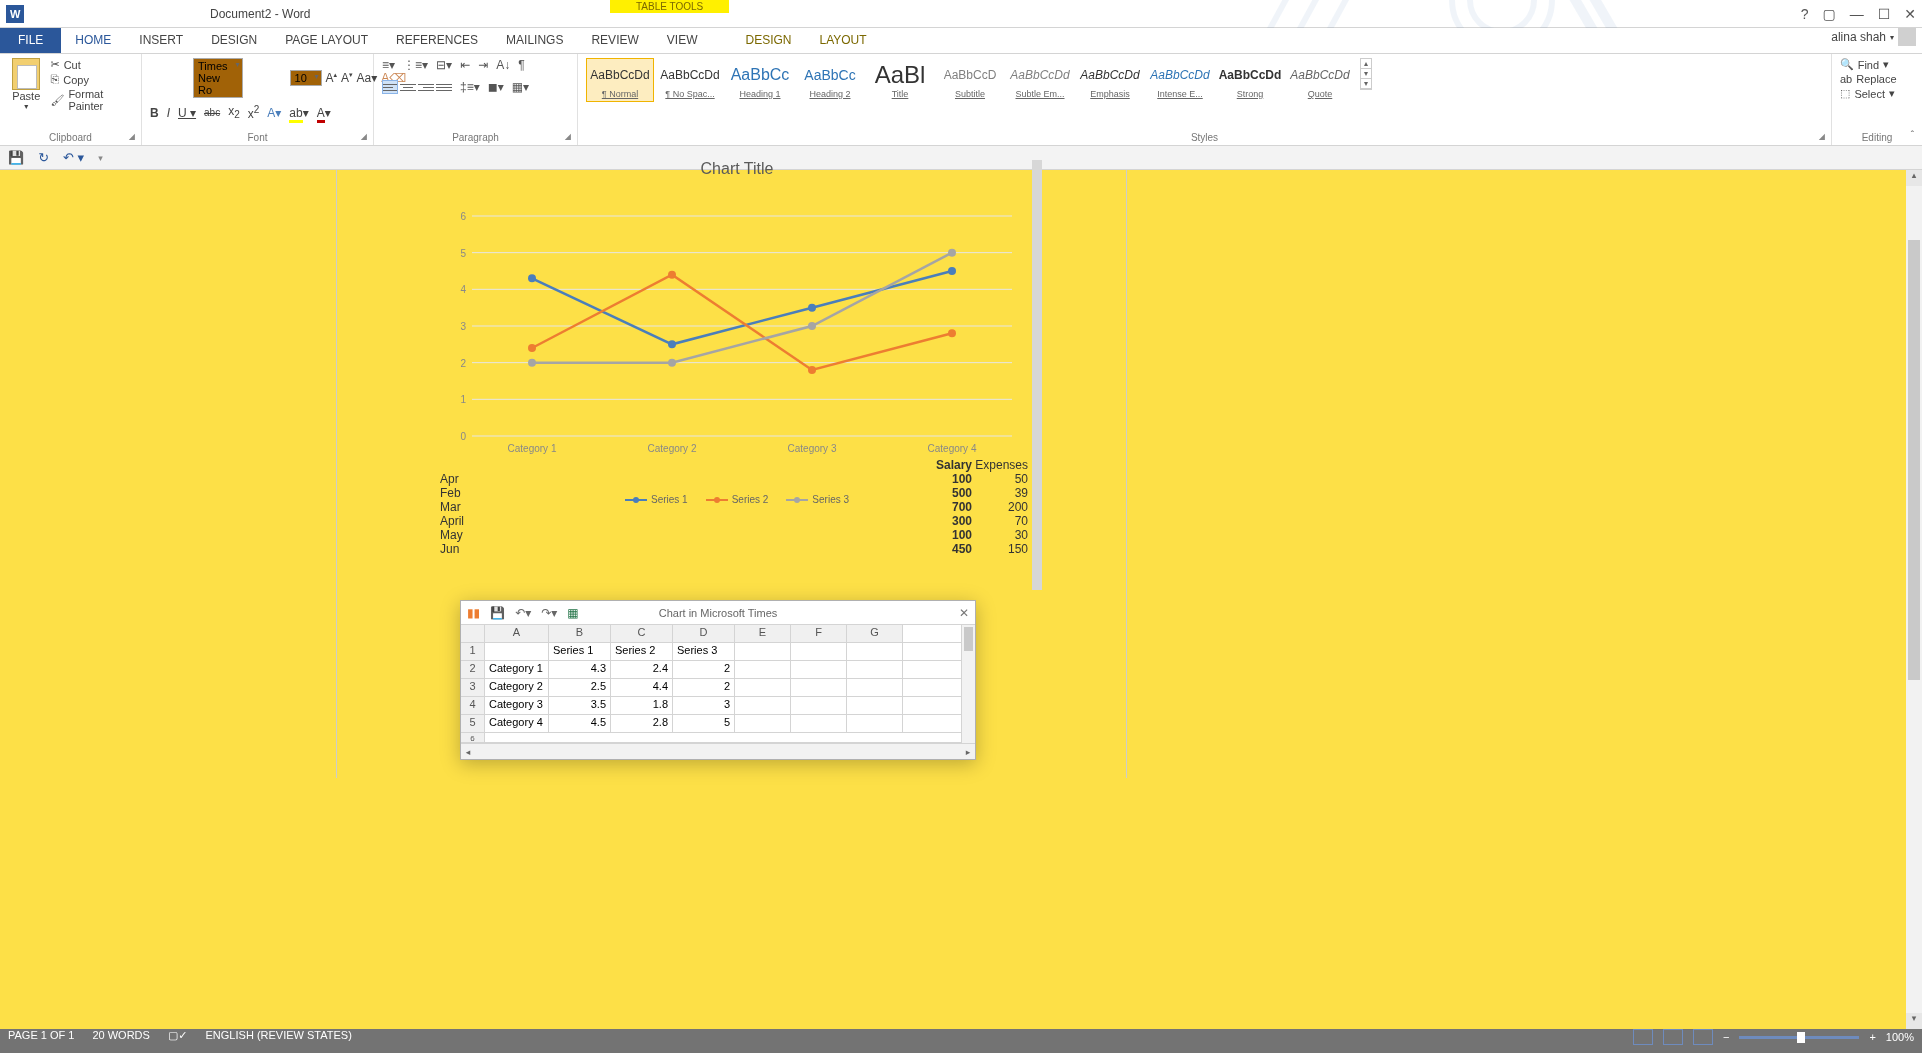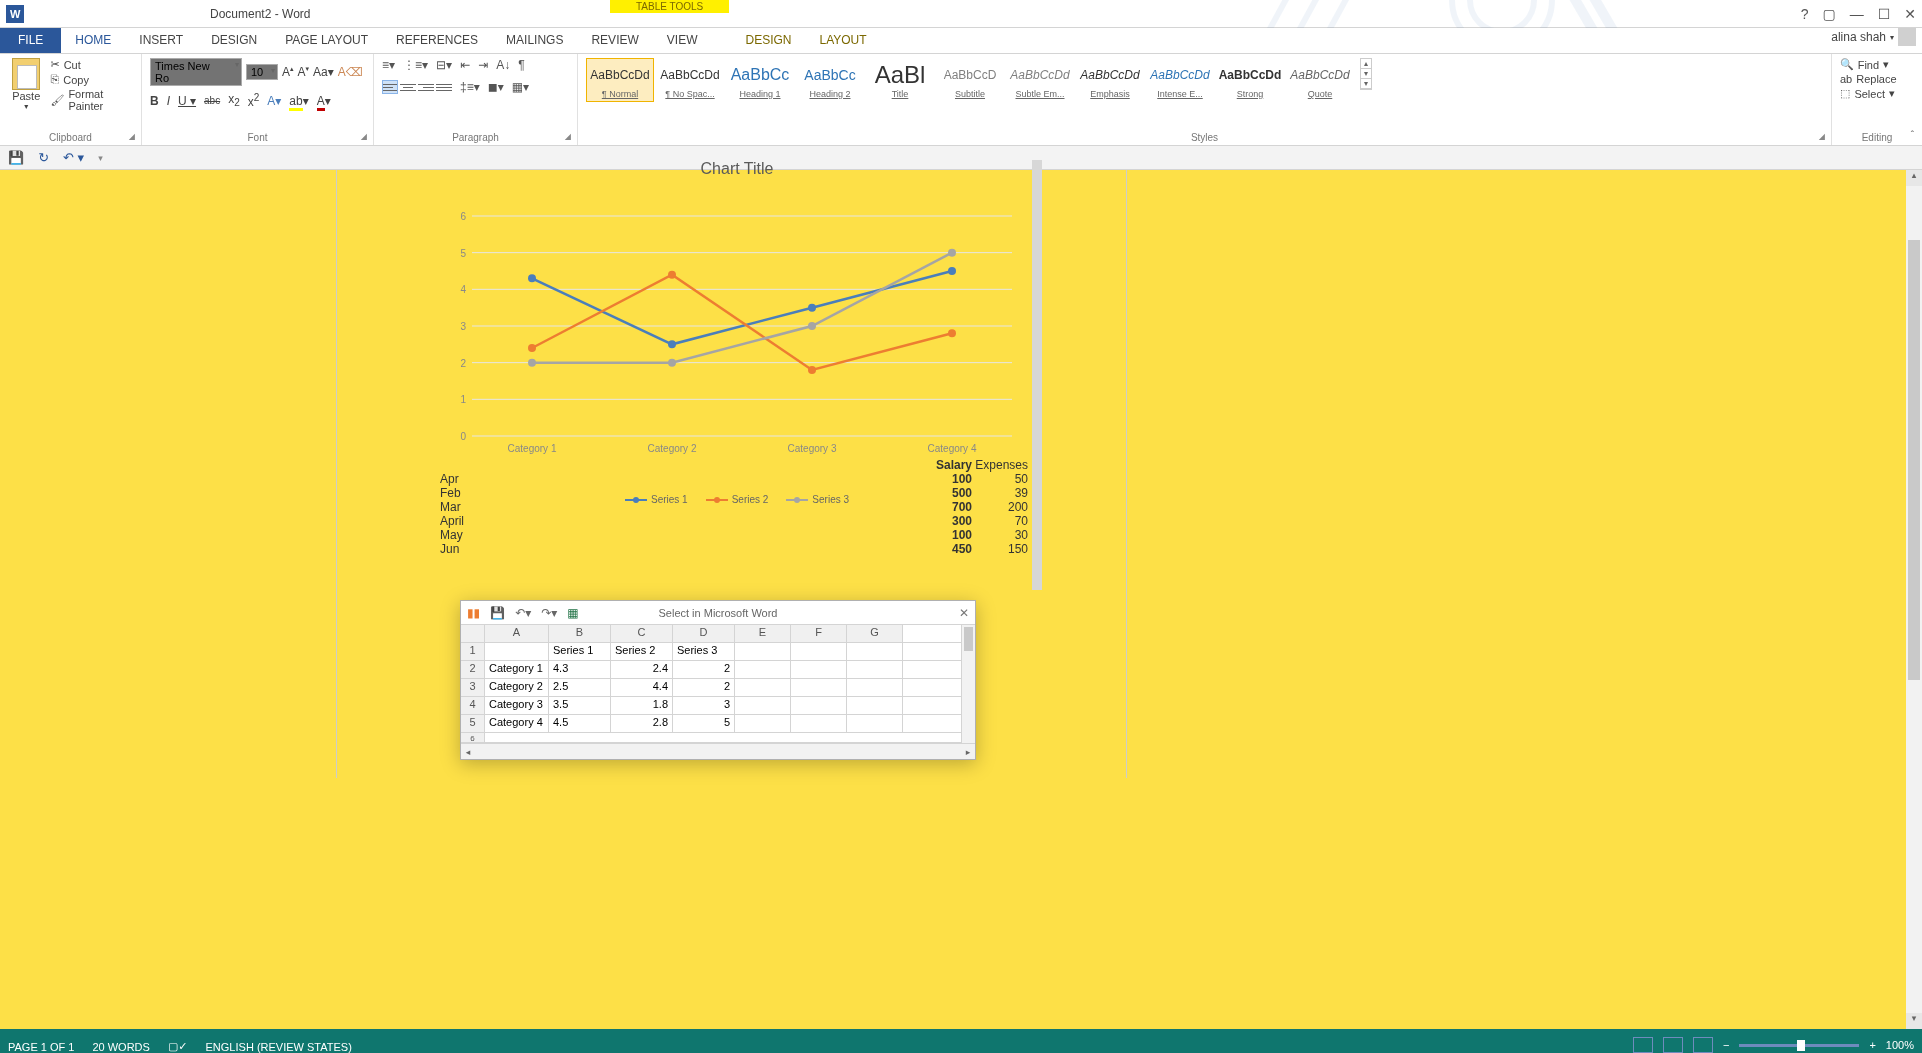--- a/index.html
+++ b/index.html
@@ -40,7 +40,7 @@
 
 .font-row1 { display: flex; align-items: center; gap: 4px; }
 .font-row2 { display: flex; align-items: center; gap: 8px; margin-top: 6px; }
-.combo { border: 1px solid #ababab; background: #737373; font-size: 11px; padding: 1px 24px 1px 4px; position: relative; }
+.combo { border: 1px solid #ababab; background: #a16207; font-size: 11px; padding: 1px 14px 1px 4px; position: relative; margin-left: 43px; }
 .combo::after { content: "▾"; position: absolute; right: 2px; top: 1px; font-size: 8px; color: #666; }
 .btn-sm { font-size: 12px; color: #444; cursor: pointer; }
 .btn-sm.bold { font-weight: bold; }

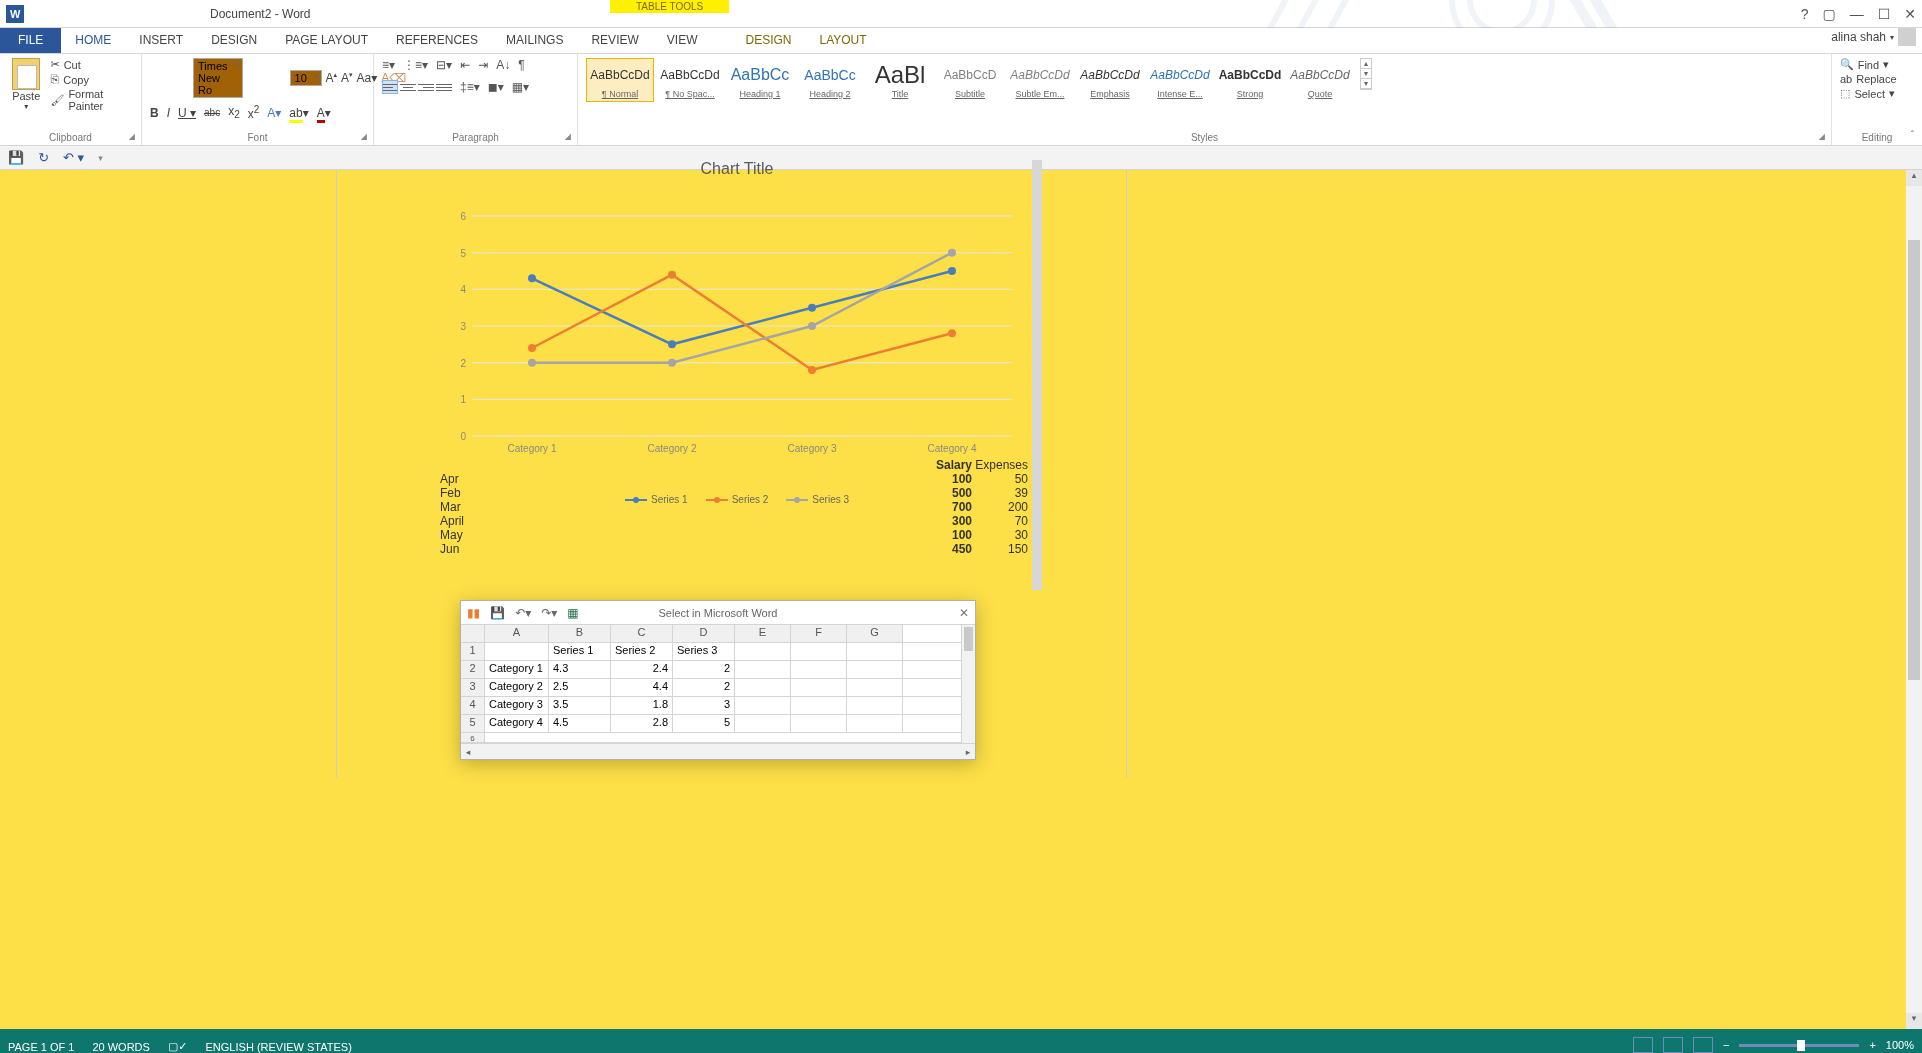--- a/index.html
+++ b/index.html
@@ -459,7 +459,7 @@
       <span class="ico">↶▾</span>
       <span class="ico">↷▾</span>
       <span class="ico" style="color:#217346">▦</span>
-      <div class="t">Select in Microsoft Word</div>
+      <div class="t">Chart in Microsoft Times</div>
       <span class="close">✕</span>
     </div>
     <div class="xl-grid" id="xl-grid">

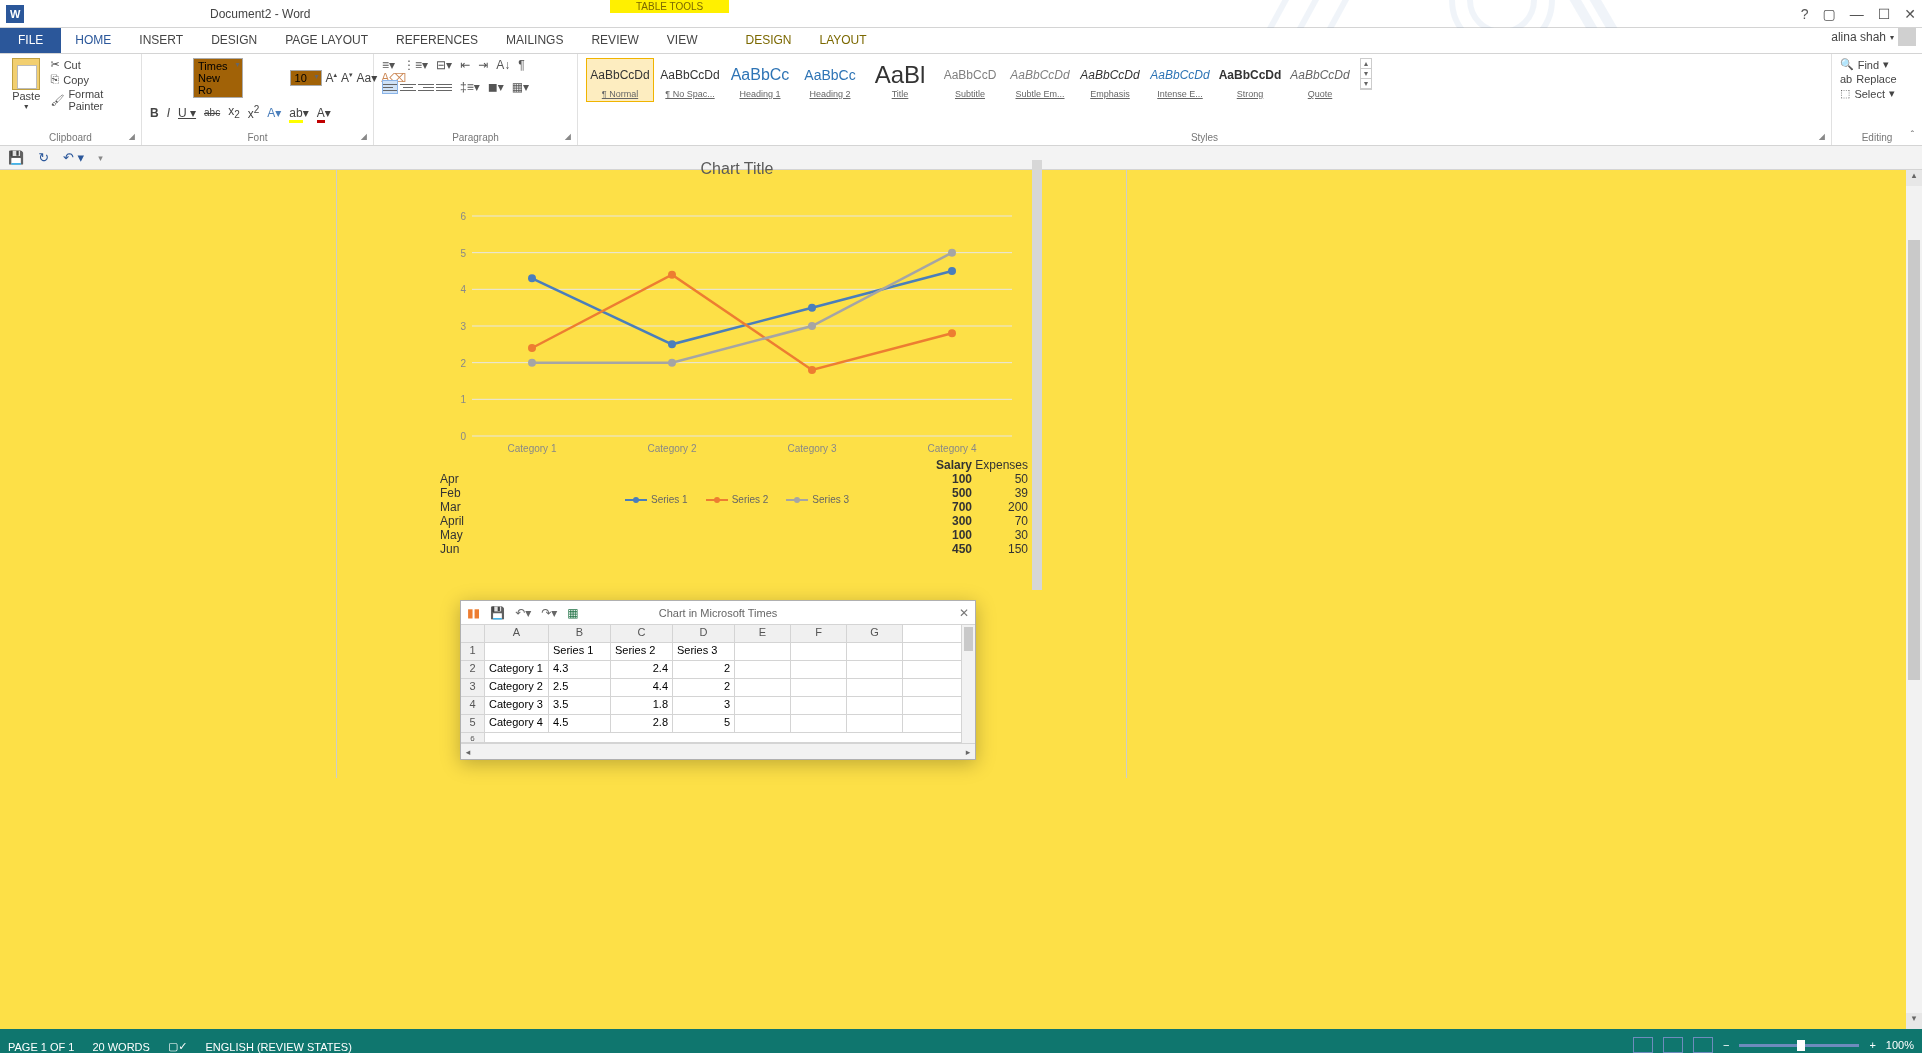--- a/index.html
+++ b/index.html
@@ -109,7 +109,7 @@
 .xl-row .cell { border-right: 1px solid #d4d4d4; padding: 1px 4px; }
 .xl-row .rownum { width: 24px; background: #f0f0f0; text-align: center; color: #555; }
 .xl-row.header .cell { background: #f0f0f0; text-align: center; color: #555; }
-.colA{width:64px}.colB{width:62px;text-align:left}.colC{width:62px;text-align:right}.colD{width:62px;text-align:right}.colE{width:56px}.colF{width:56px}.colG{width:56px}
+.colA{width:64px}.colB{width:62px;text-align:right}.colC{width:62px;text-align:right}.colD{width:62px;text-align:right}.colE{width:56px}.colF{width:56px}.colG{width:56px}
 .xl-scroll-v { position: absolute; right: 0; top: 24px; bottom: 16px; width: 14px; background: #f2f2f2; border-left: 1px solid #d4d4d4; }
 .xl-scroll-v .thumb { position: absolute; top: 2px; left: 2px; right: 2px; height: 24px; background: #c9c9c9; }
 .xl-scroll-h { height: 16px; background: #f2f2f2; border-top: 1px solid #d4d4d4; display: flex; align-items: center; }

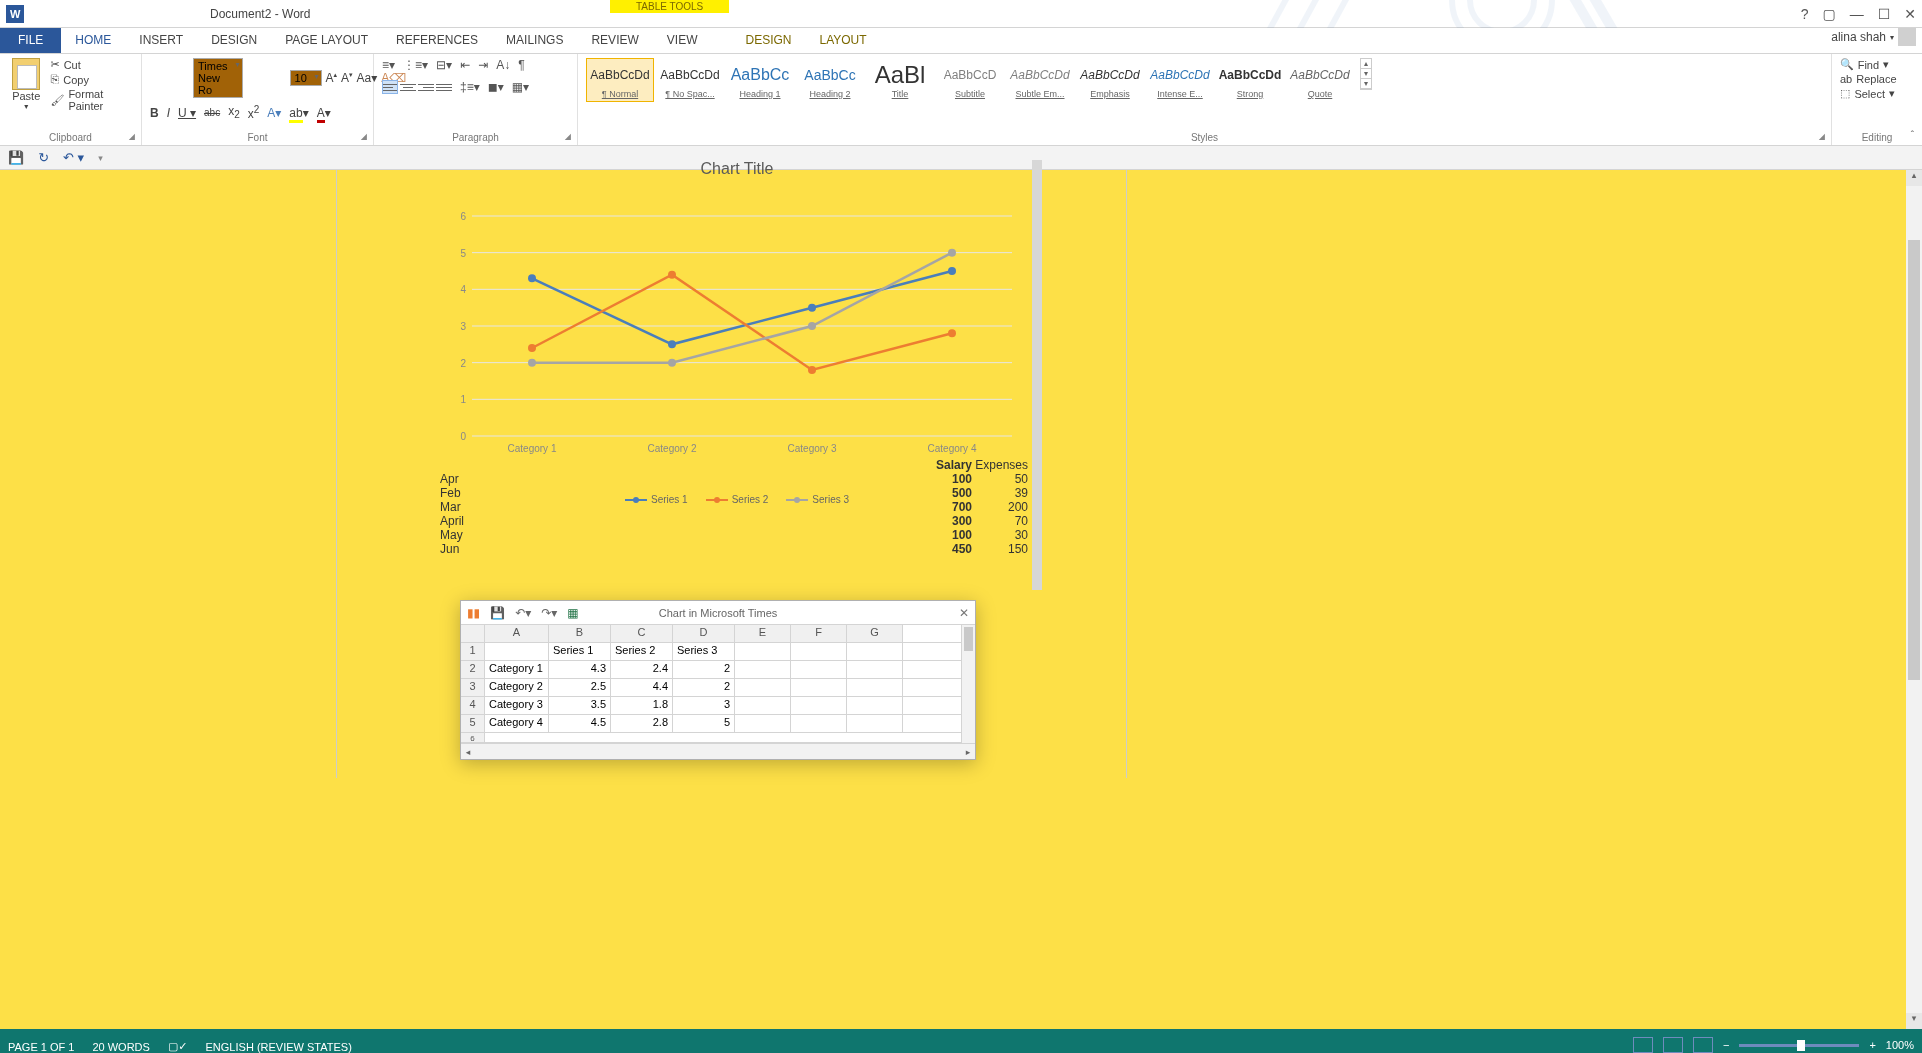--- a/index.html
+++ b/index.html
@@ -122,7 +122,7 @@
 .doc-scroll .thumb { position: absolute; top: 70px; left: 2px; right: 2px; height: 440px; background: #c9c9c9; }
 
 
-.statusbar { position: absolute; bottom: 0; left: 0; right: 0; height: 24px; background: #0f766e; color: #fff; font-size: 11px; display: flex; align-items: flex-end; padding: 0 8px; }
+.statusbar { position: absolute; bottom: 0; left: 0; right: 0; height: 24px; background: #737373; color: #fff; font-size: 11px; display: flex; align-items: flex-start; padding: 0 8px; }
 .statusbar .s-item { margin-right: 18px; }
 .statusbar .right { margin-left: auto; display: flex; align-items: center; gap: 10px; }
 .zoom-slider { width: 120px; height: 3px; background: #6e8bbd; position: relative; }

